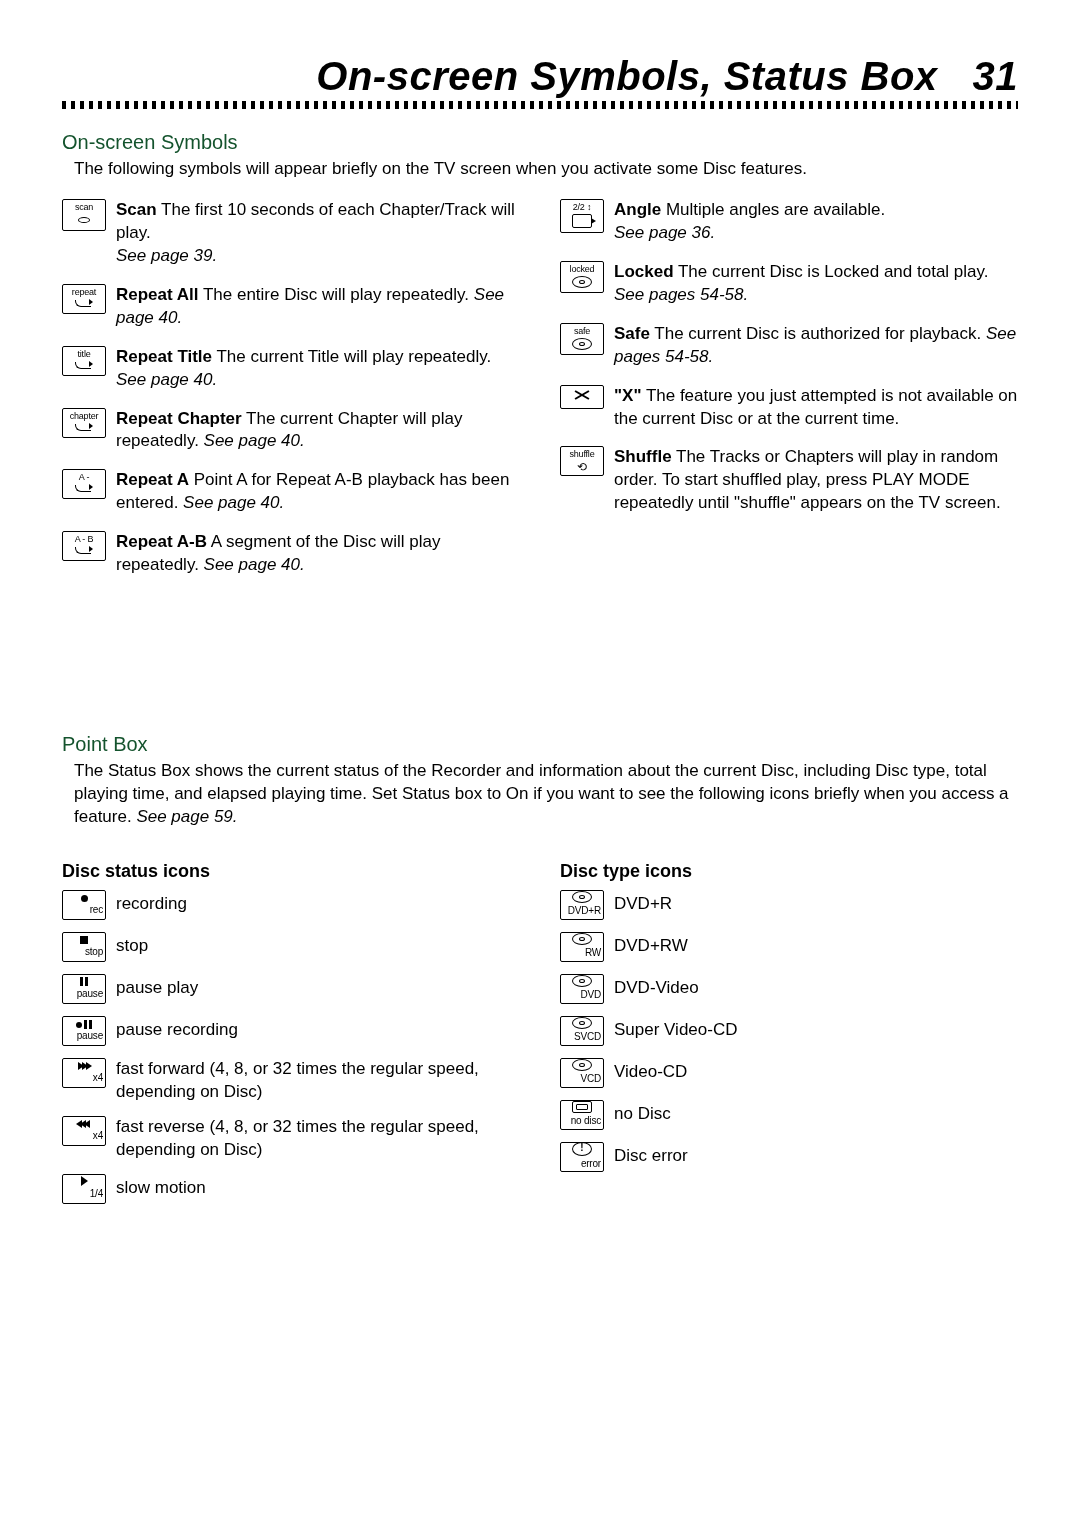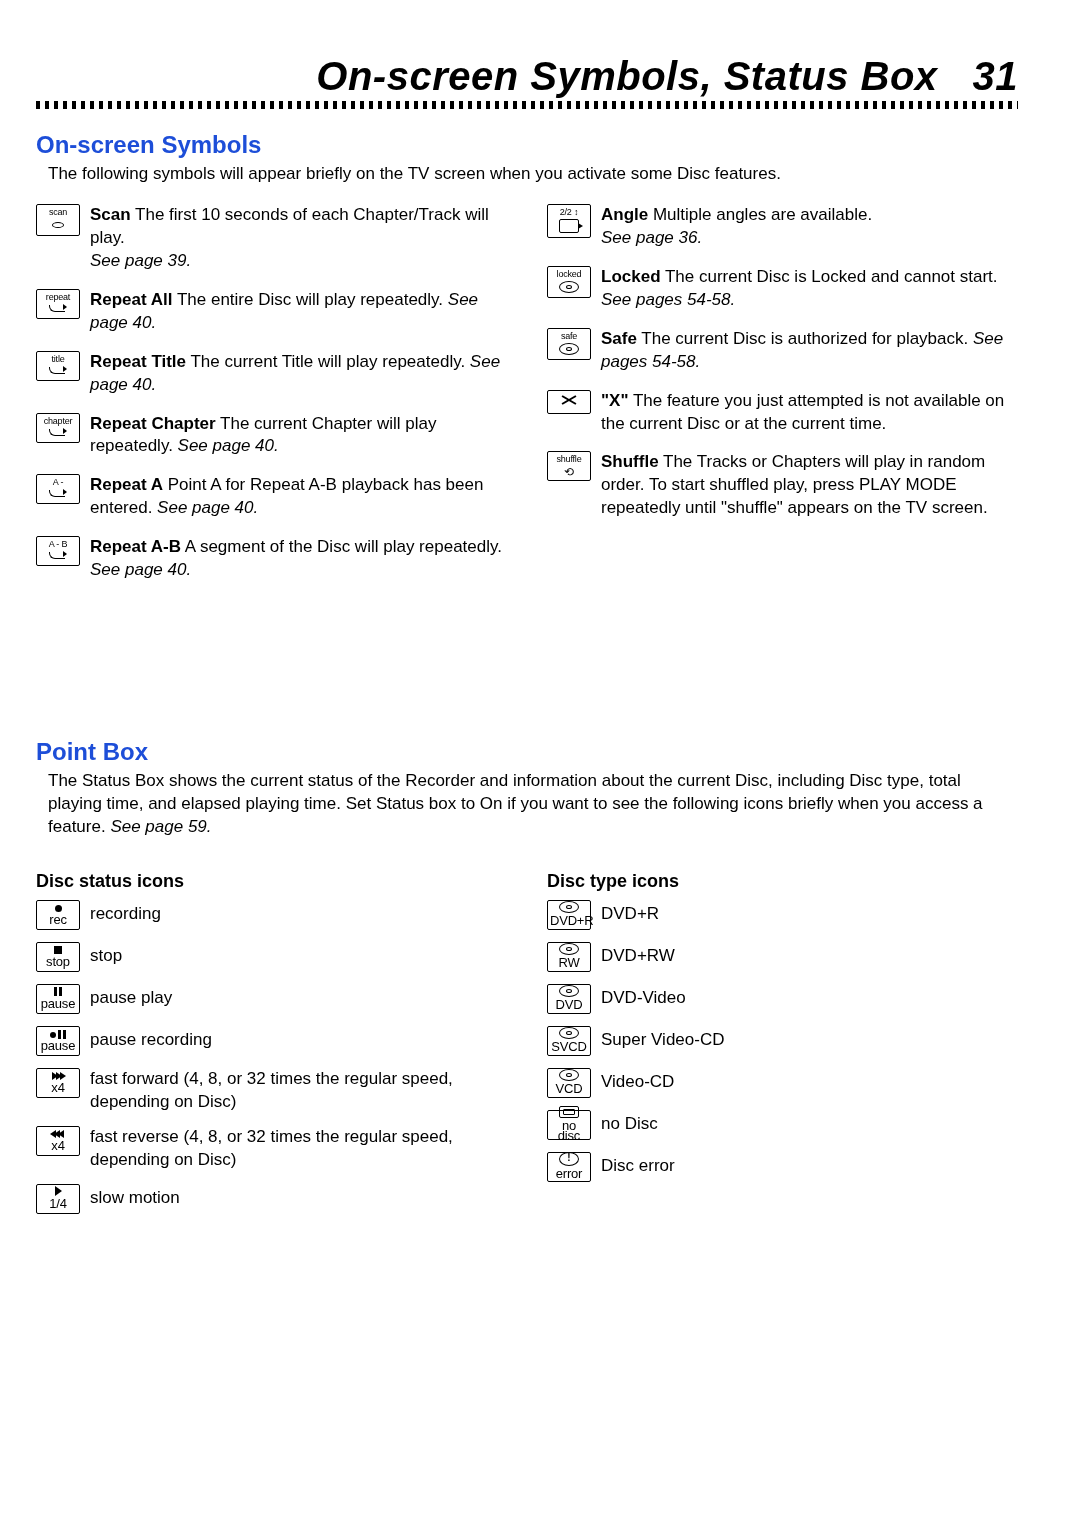--- a/index.html
+++ b/index.html
@@ -14,7 +14,7 @@
   }
   .page {
     position: relative;
-    padding: 54px 62px 0 36px;
+    padding: 54px 62px 0 62px;
     box-sizing: border-box;
     width: 100%;
     height: 100%;

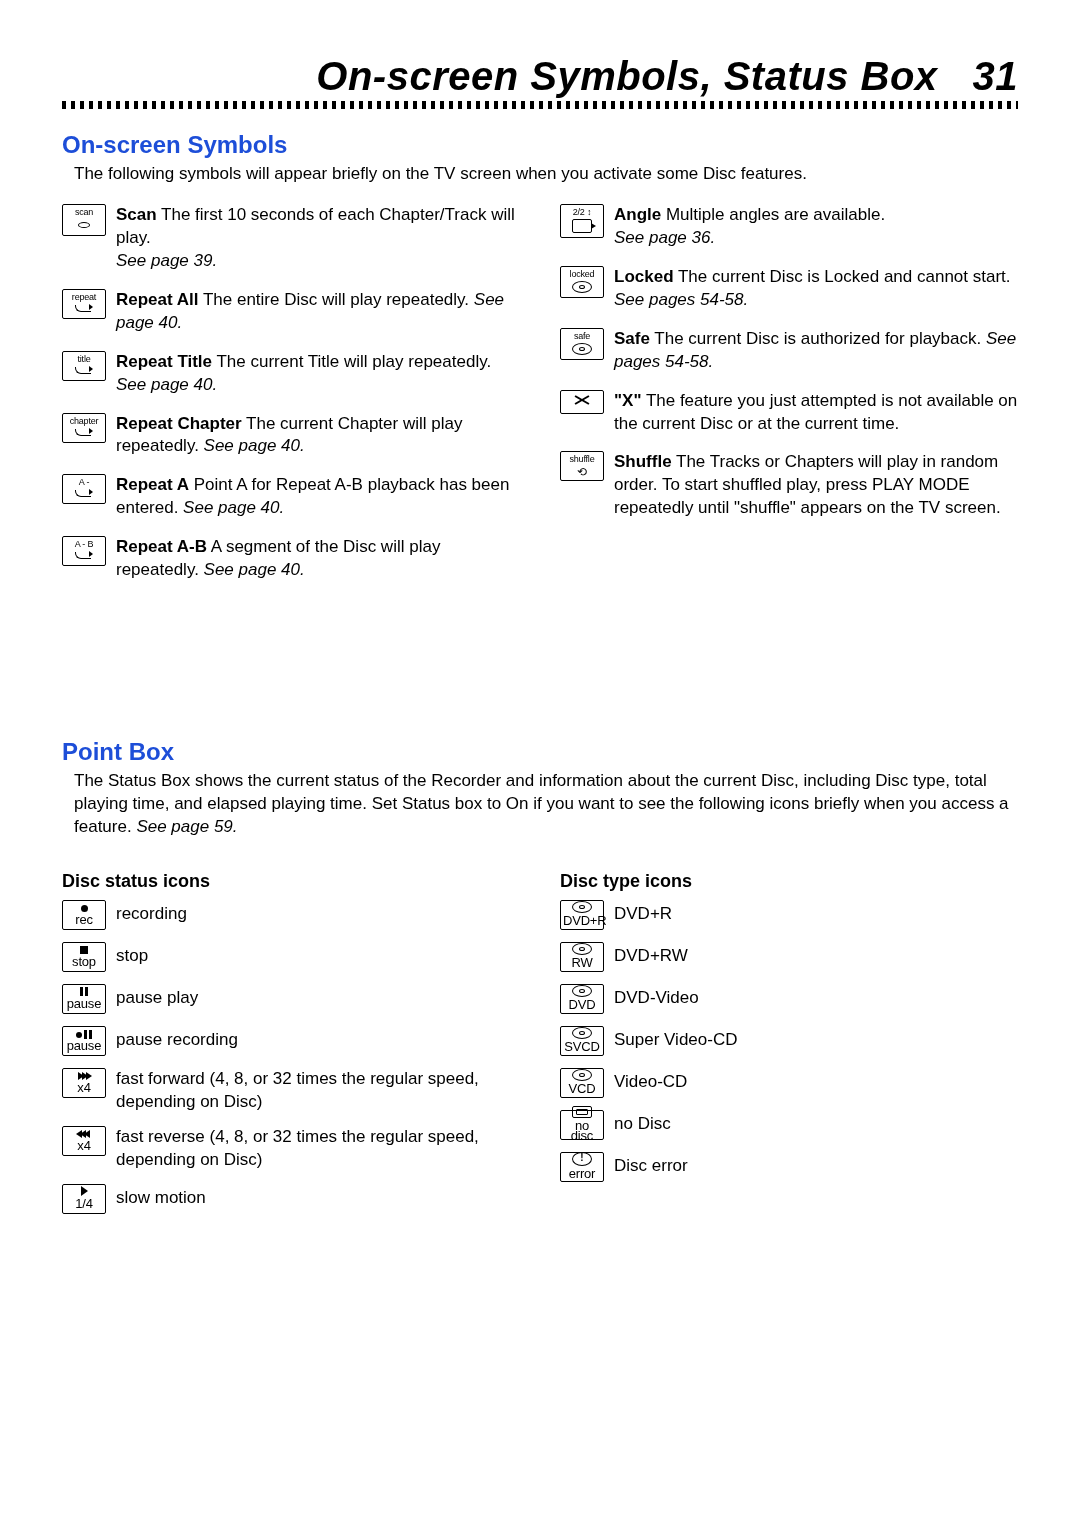--- a/index.html
+++ b/index.html
@@ -35,10 +35,10 @@
     margin-bottom: 22px;
   }
   h2.section-h {
-    font-size: 24px;
-    font-weight: 700;
+    font-size: 20px;
+    font-weight: 400;
     margin: 0 0 4px 0;
-    color: #1d4ed8;
+    color: #14532d;
   }
   p.lead {
     font-size: 17px;

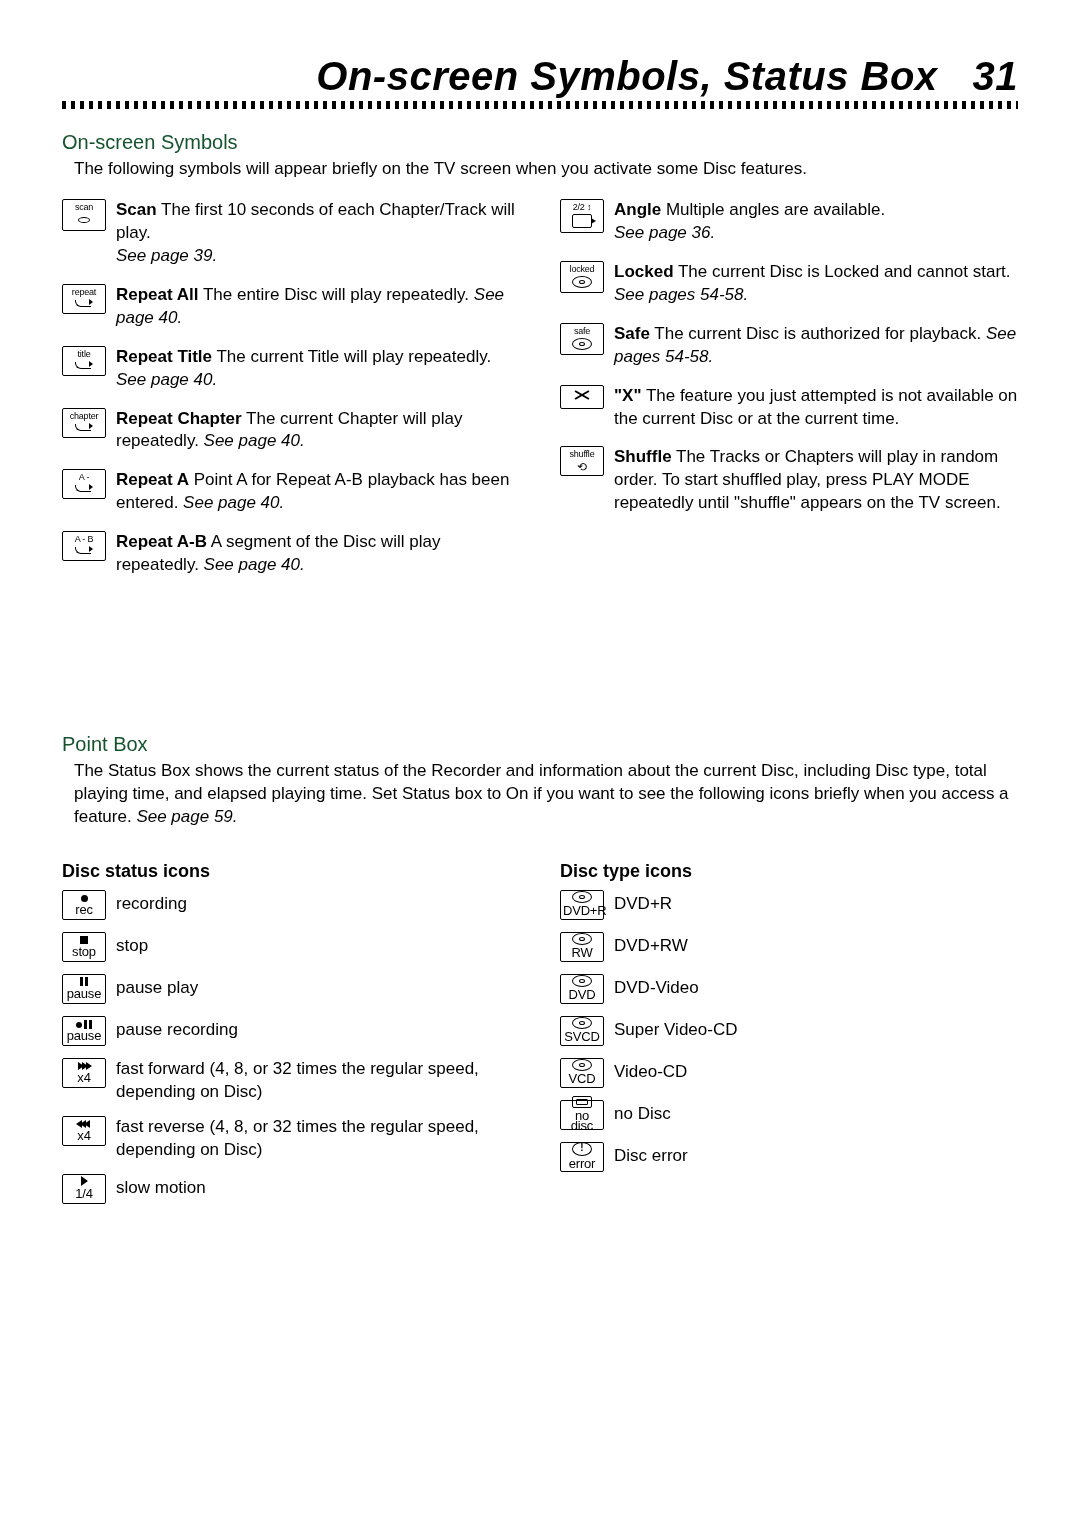--- a/index.html
+++ b/index.html
@@ -302,7 +302,7 @@
           <div class="glyph"><span class="disc-ellipse"></span></div>
         </div>
         <div class="text">
-          <b>Locked</b><span> The current Disc is Locked and cannot start. </span><i class="see">See pages 54-58.</i>
+          <b>Locked</b><span> The current Disc is Locked and total play. </span><i class="see">See pages 54-58.</i>
         </div>
       </div>
 

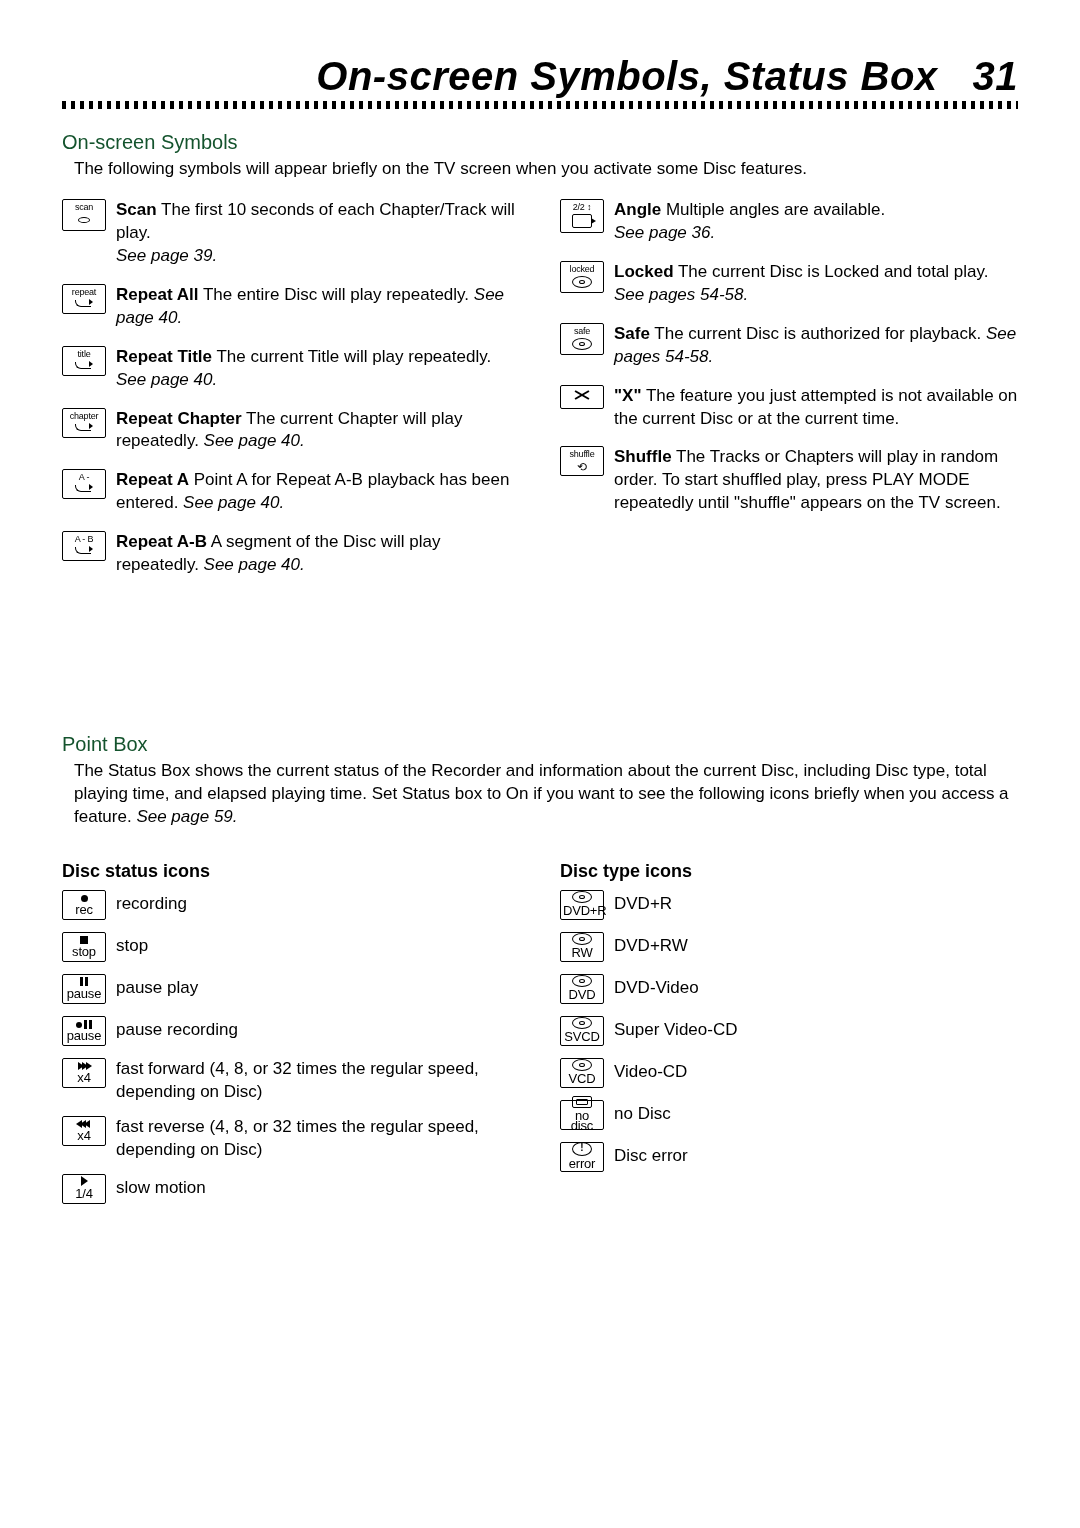--- a/index.html
+++ b/index.html
@@ -110,7 +110,7 @@
   .icon-big {
     height: 30px;
   }
-  .icon-big .lbl { font-size: 13px; padding-top:1px;}
+  .icon-big .lbl { font-size: 10px; padding-top:1px;text-align:right;}
   .icon-big .glyph { font-size: 13px; }
   .disc-ellipse {
     display: inline-block;

